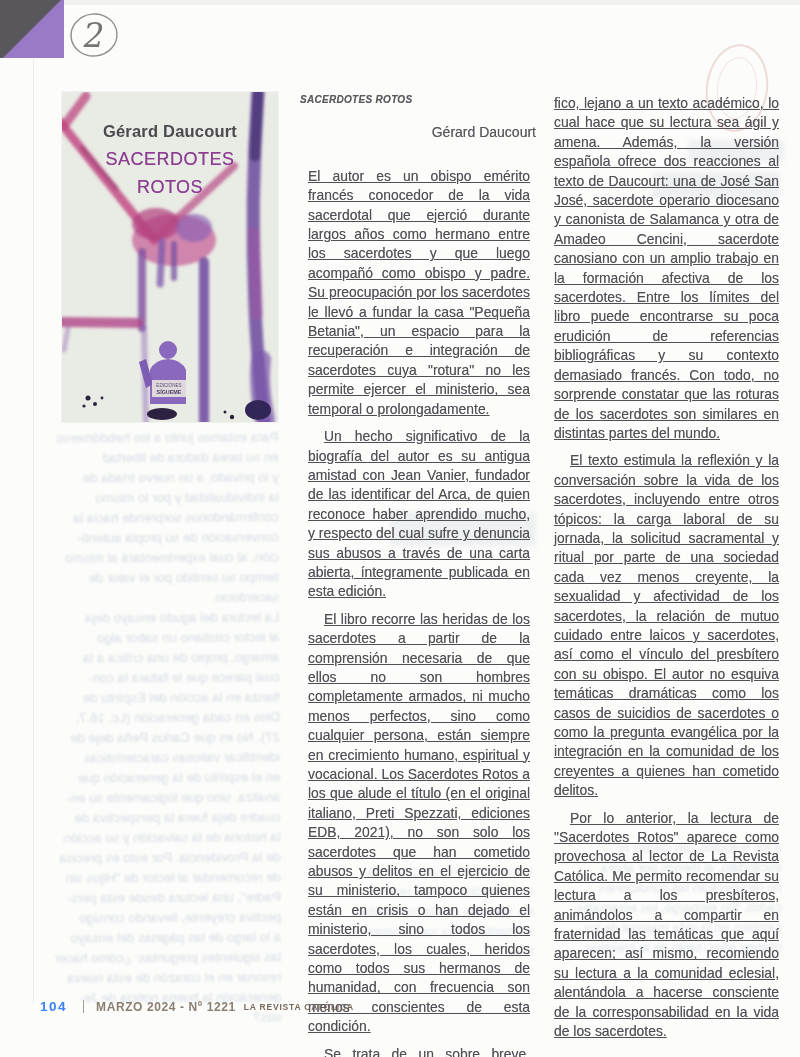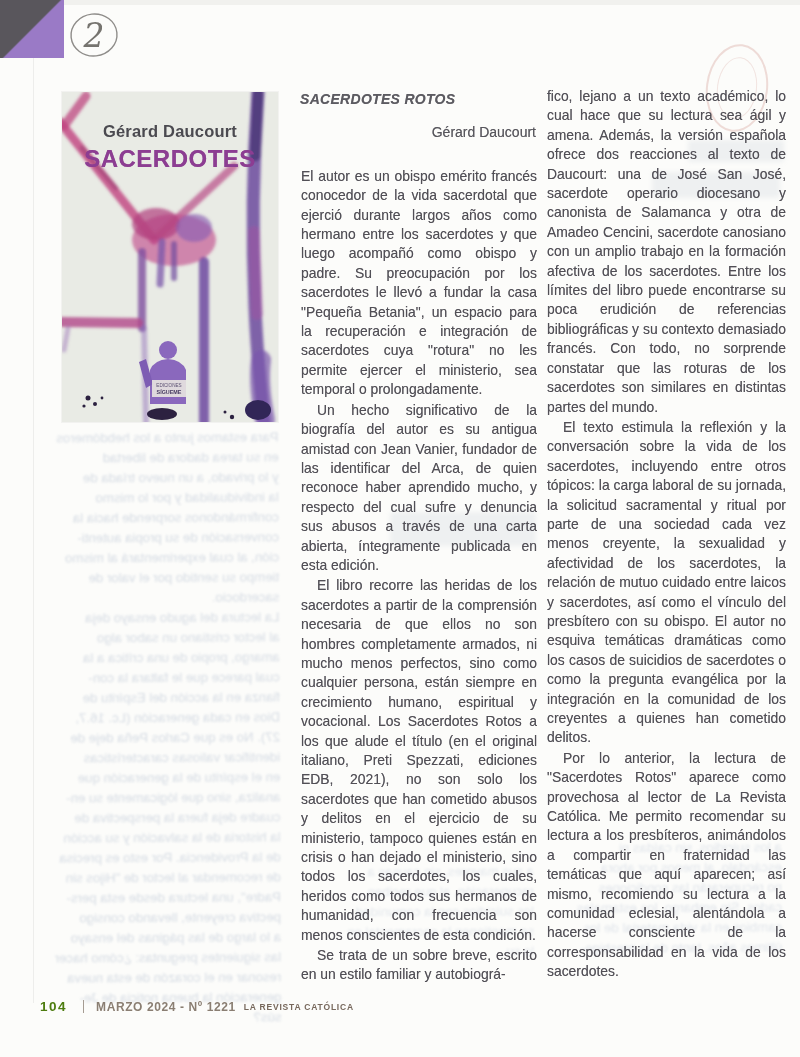--- a/index.html
+++ b/index.html
@@ -33,7 +33,7 @@
     text-align:justify;text-shadow:0 0 .5px rgba(80,78,86,.55);z-index:2;}
   .col1{left:300px;top:90px;width:238px;}
   .col2{left:546px;top:86px;width:241px;}
-  .heading{font-style:italic;font-weight:bold;font-size:14px;letter-spacing:.3px;
+  .heading{font-style:italic;font-weight:bold;font-size:10px;letter-spacing:.3px;
     color:#5c5b61;margin:0 0 14px 0;text-align:left;}
   .byline{text-align:right;font-size:14px;color:#57565c;margin:0 2px 24px 0;}
   .col p{margin:1px;}

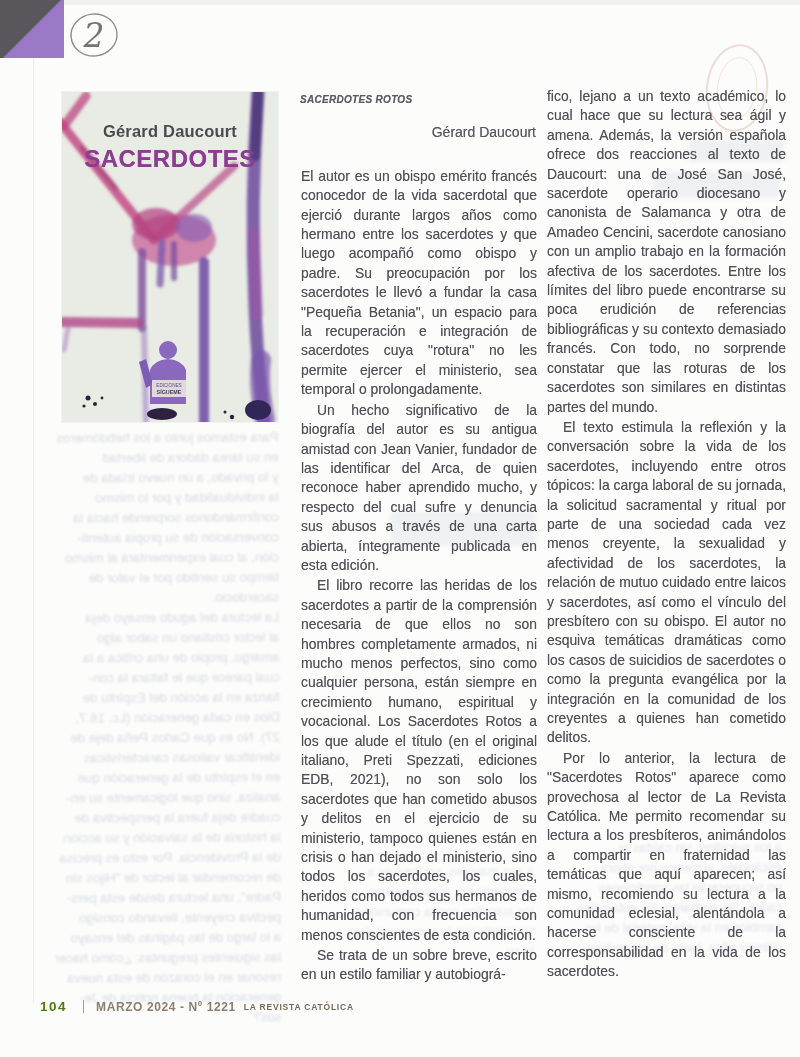--- a/index.html
+++ b/index.html
@@ -36,7 +36,7 @@
   .heading{font-style:italic;font-weight:bold;font-size:10px;letter-spacing:.3px;
     color:#5c5b61;margin:0 0 14px 0;text-align:left;}
   .byline{text-align:right;font-size:14px;color:#57565c;margin:0 2px 24px 0;}
-  .col p{margin:1px;}
+  .col p{margin:8px;text-decoration:underline;}
   .col p.ind{text-indent:16px;}
   
   .ghost{position:absolute;transform:scaleX(-1) rotate(.3deg);color:#8fa0bd;

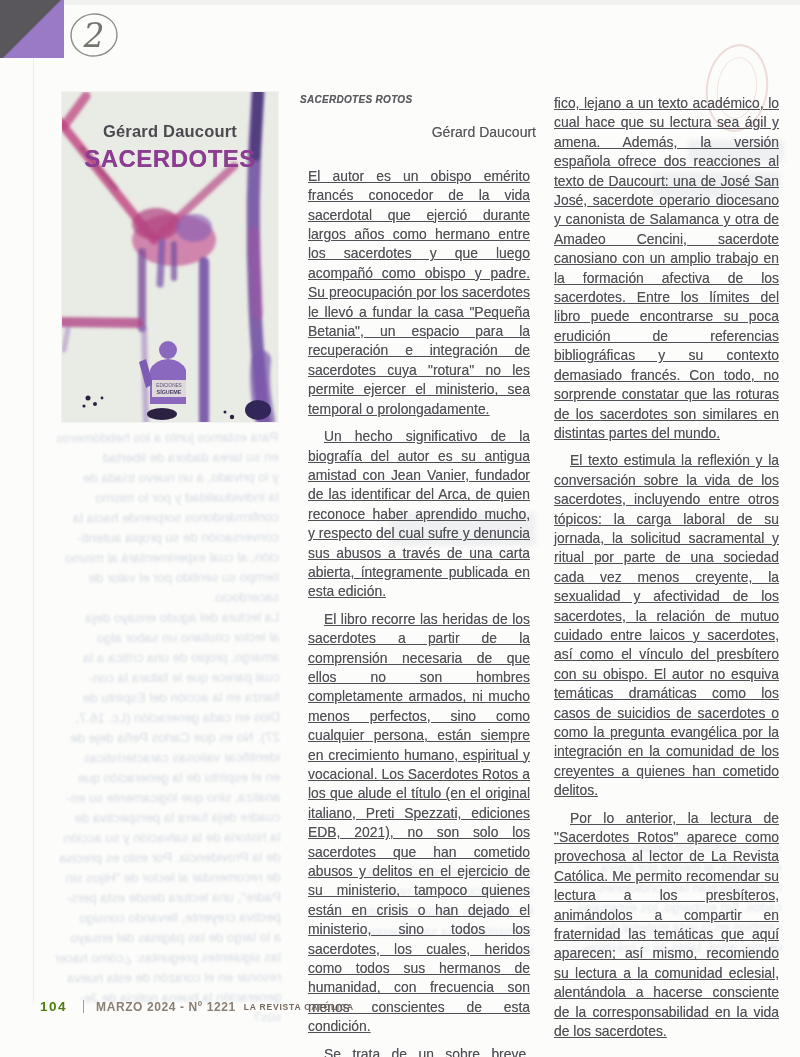--- a/index.html
+++ b/index.html
@@ -26,7 +26,7 @@
   .cover-author{position:absolute;left:0;top:30px;width:100%;text-align:center;
     font-weight:bold;font-size:16.5px;color:#4b4a50;letter-spacing:.2px;z-index:3;}
   .cover-title{position:absolute;left:0;top:53px;width:100%;text-align:center;
-    font-weight:bold;font-size:24px;line-height:28px;letter-spacing:.5px;z-index:3;
+    font-weight:normal;font-size:18px;line-height:28px;letter-spacing:.5px;z-index:3;
     text-shadow:0 0 .6px rgba(140,61,146,.7);}
   
   .col{position:absolute;color:#514f56;font-size:13.9px;line-height:19.4px;

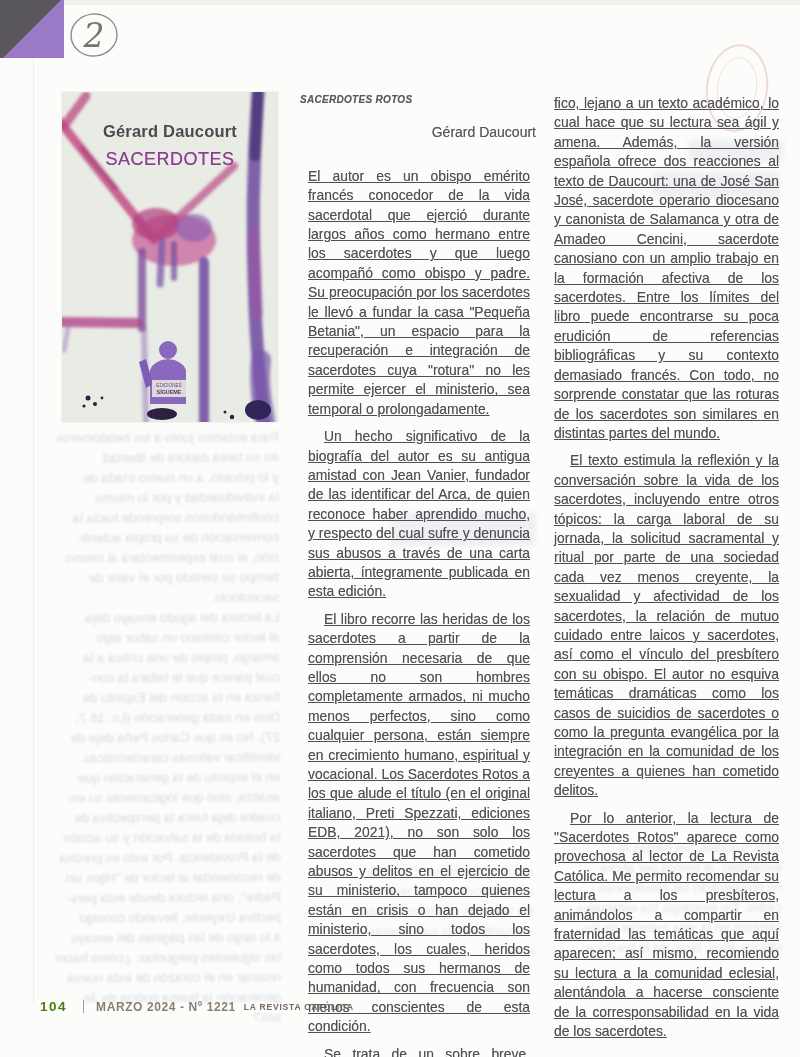--- a/index.html
+++ b/index.html
@@ -121,6 +121,7 @@
     <div class="cover-author">Gérard Daucourt</div>
     <div class="cover-title">
       <div style="color:#8c3d92;">SACERDOTES</div>
+      <div style="color:#8c3d92;">ROTOS</div>
     </div>
   </div>
 

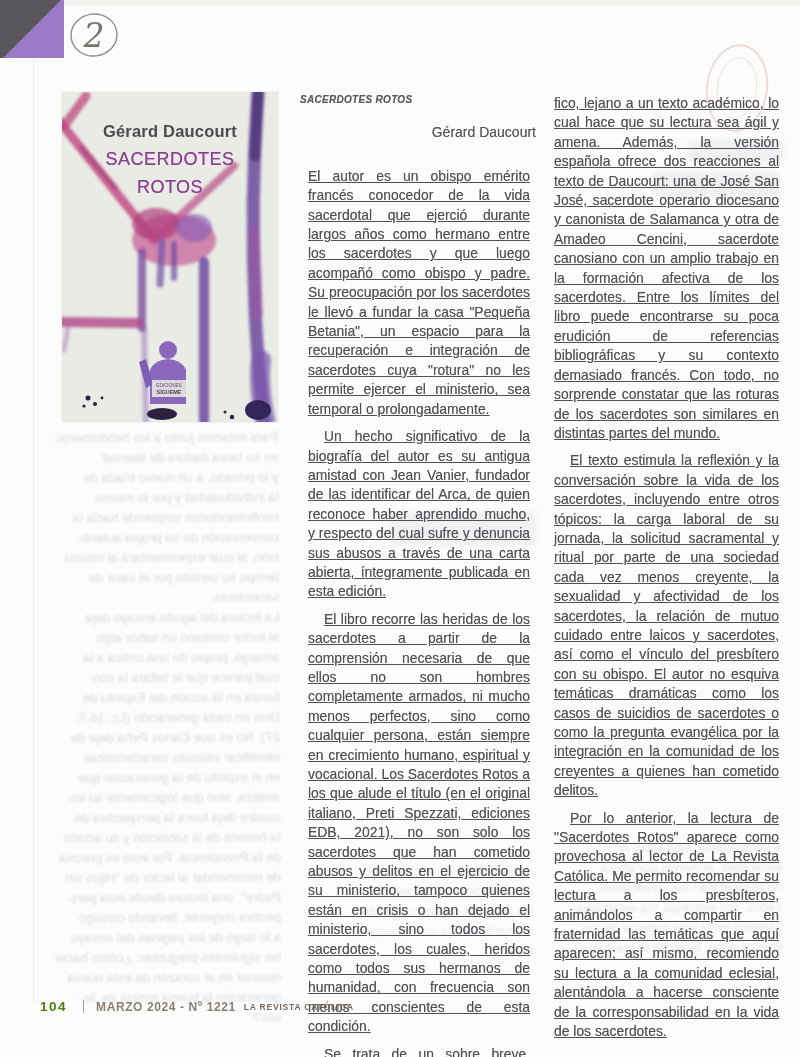--- a/index.html
+++ b/index.html
@@ -49,7 +49,7 @@
     pointer-events:none;z-index:1;border-radius:3px;}
   
   .footer{position:absolute;left:40px;top:999px;display:flex;align-items:center;z-index:2;}
-  .footer .pagenum{font-weight:bold;font-size:13.5px;color:#4d7c0f;letter-spacing:1.5px;}
+  .footer .pagenum{font-weight:bold;font-size:13.5px;color:#3b82f6;letter-spacing:1.5px;}
   .footer .divider{width:1px;height:13px;background:#a59c92;margin:0 12px 0 16px;}
   .footer .issue{font-size:12px;font-weight:bold;letter-spacing:.6px;color:#8a7e72;}
   .footer .journal{font-size:8.5px;font-weight:bold;letter-spacing:.8px;color:#77685c;margin-left:8px;}

